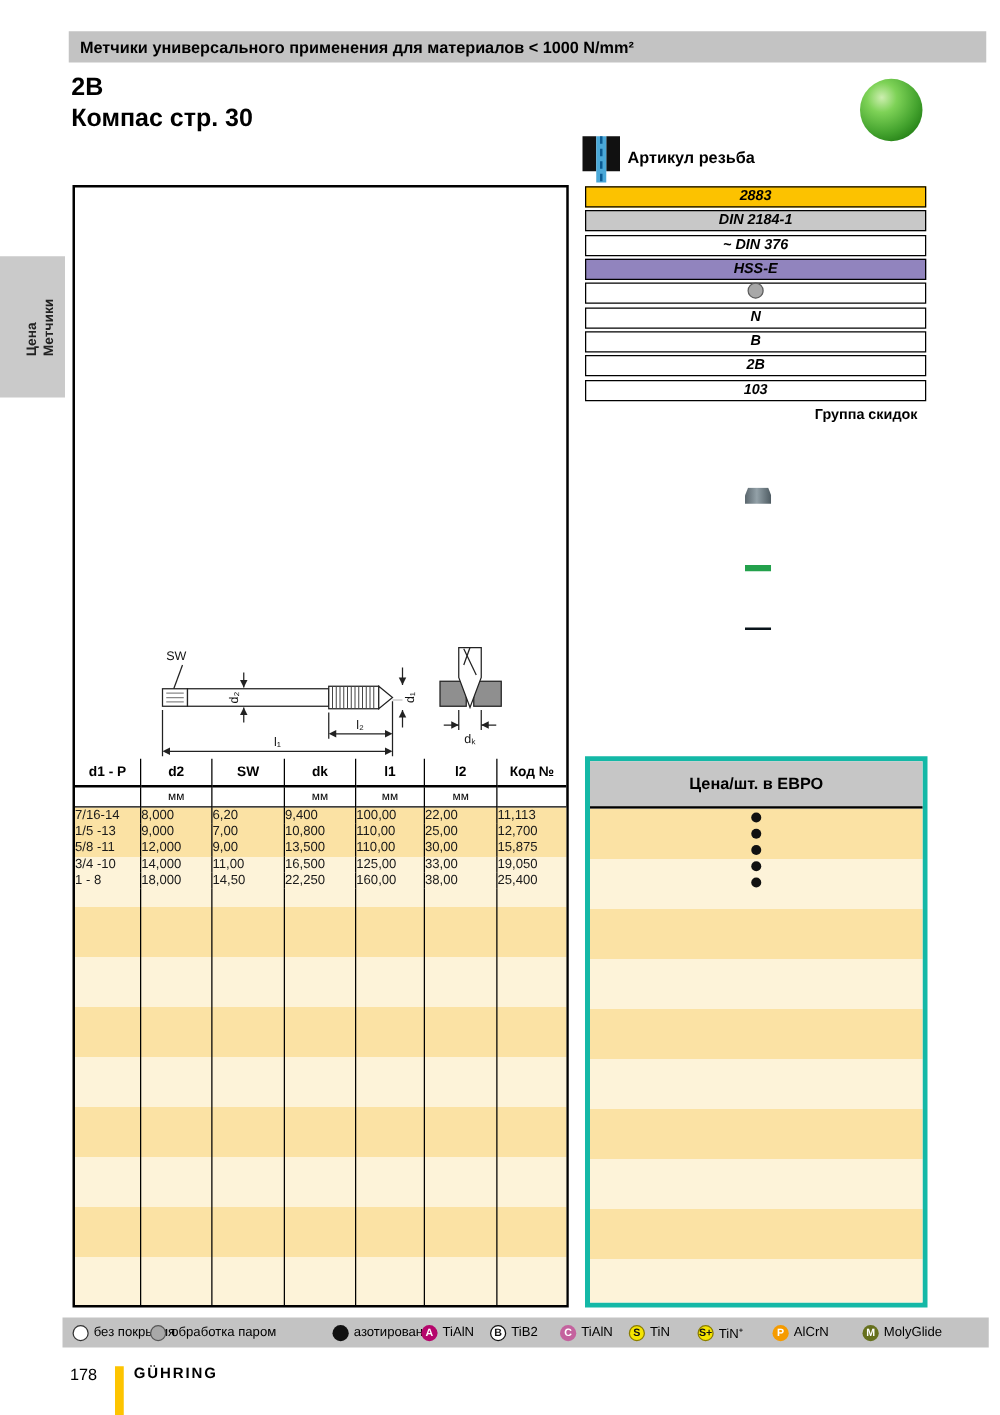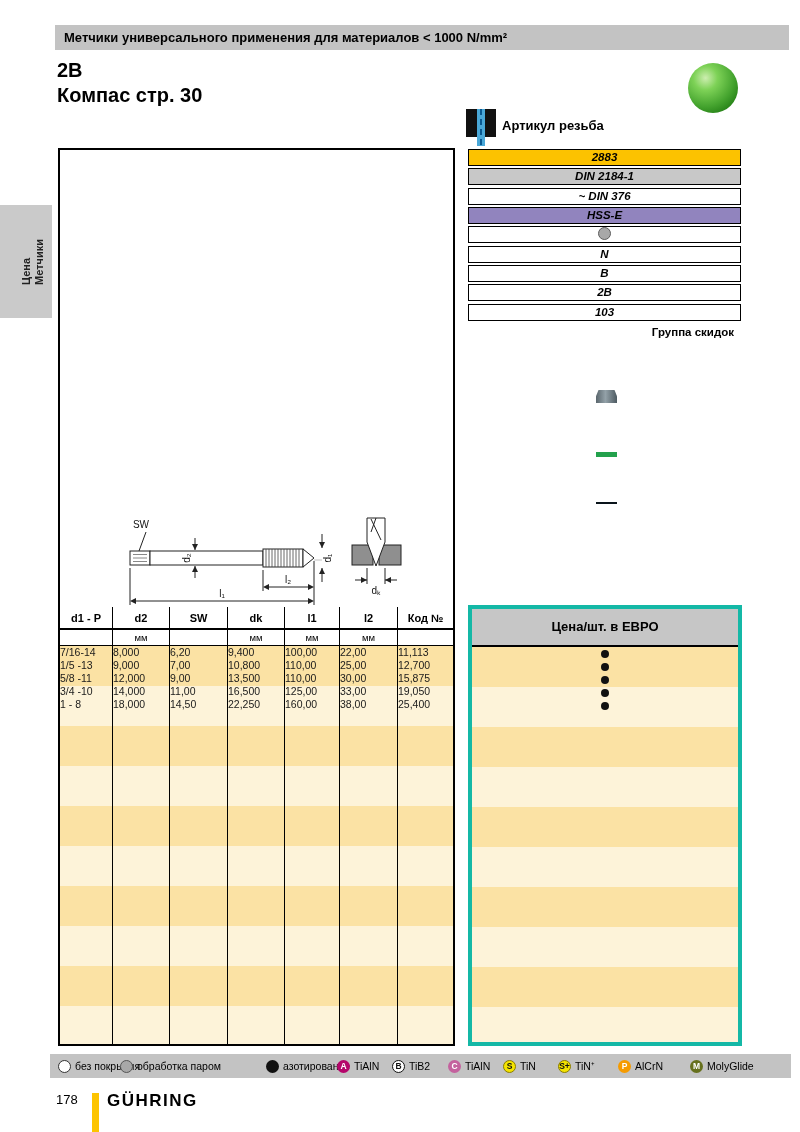--- a/index.html
+++ b/index.html
@@ -100,7 +100,7 @@
   
   .page-num{position:absolute;left:56px;top:1092px;font-size:13px;}
   .logo-bar{position:absolute;left:92px;top:1093px;width:7px;height:39px;background:#fdc400;}
-  .logo{position:absolute;left:107px;top:1091px;font-size:17px;font-weight:bold;letter-spacing:1.5px;}
+  .logo{position:absolute;left:107px;top:1091px;font-size:12px;font-weight:bold;letter-spacing:1.5px;}
 </style>
 </head>
 <body>

